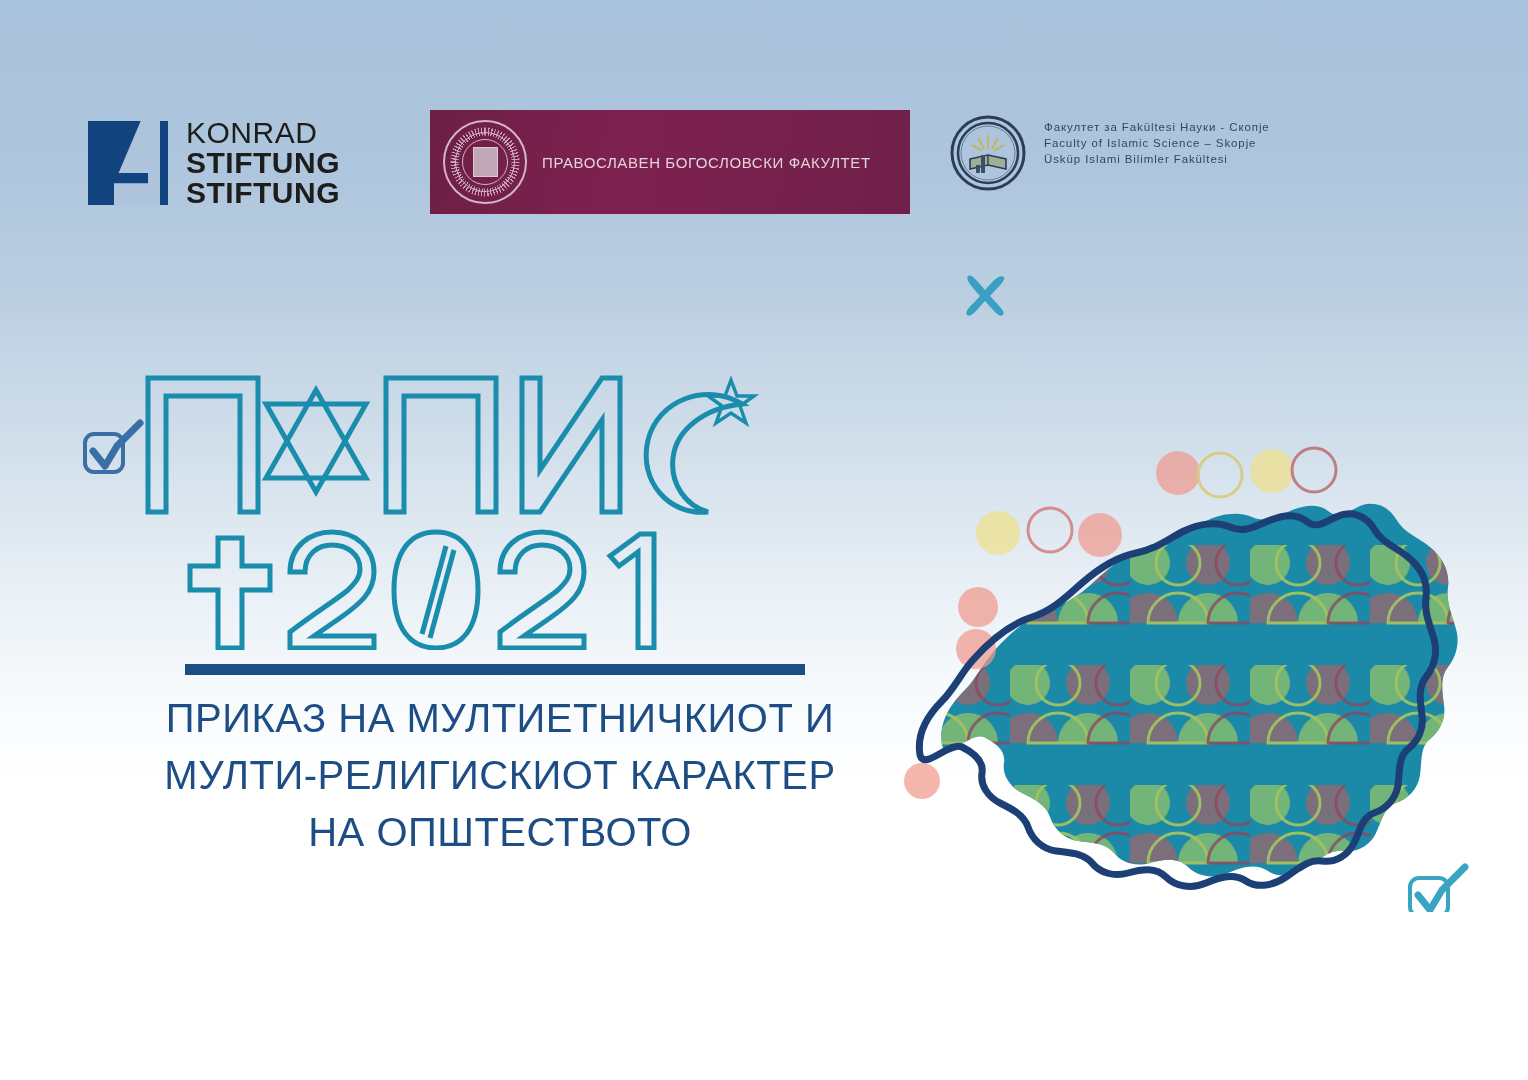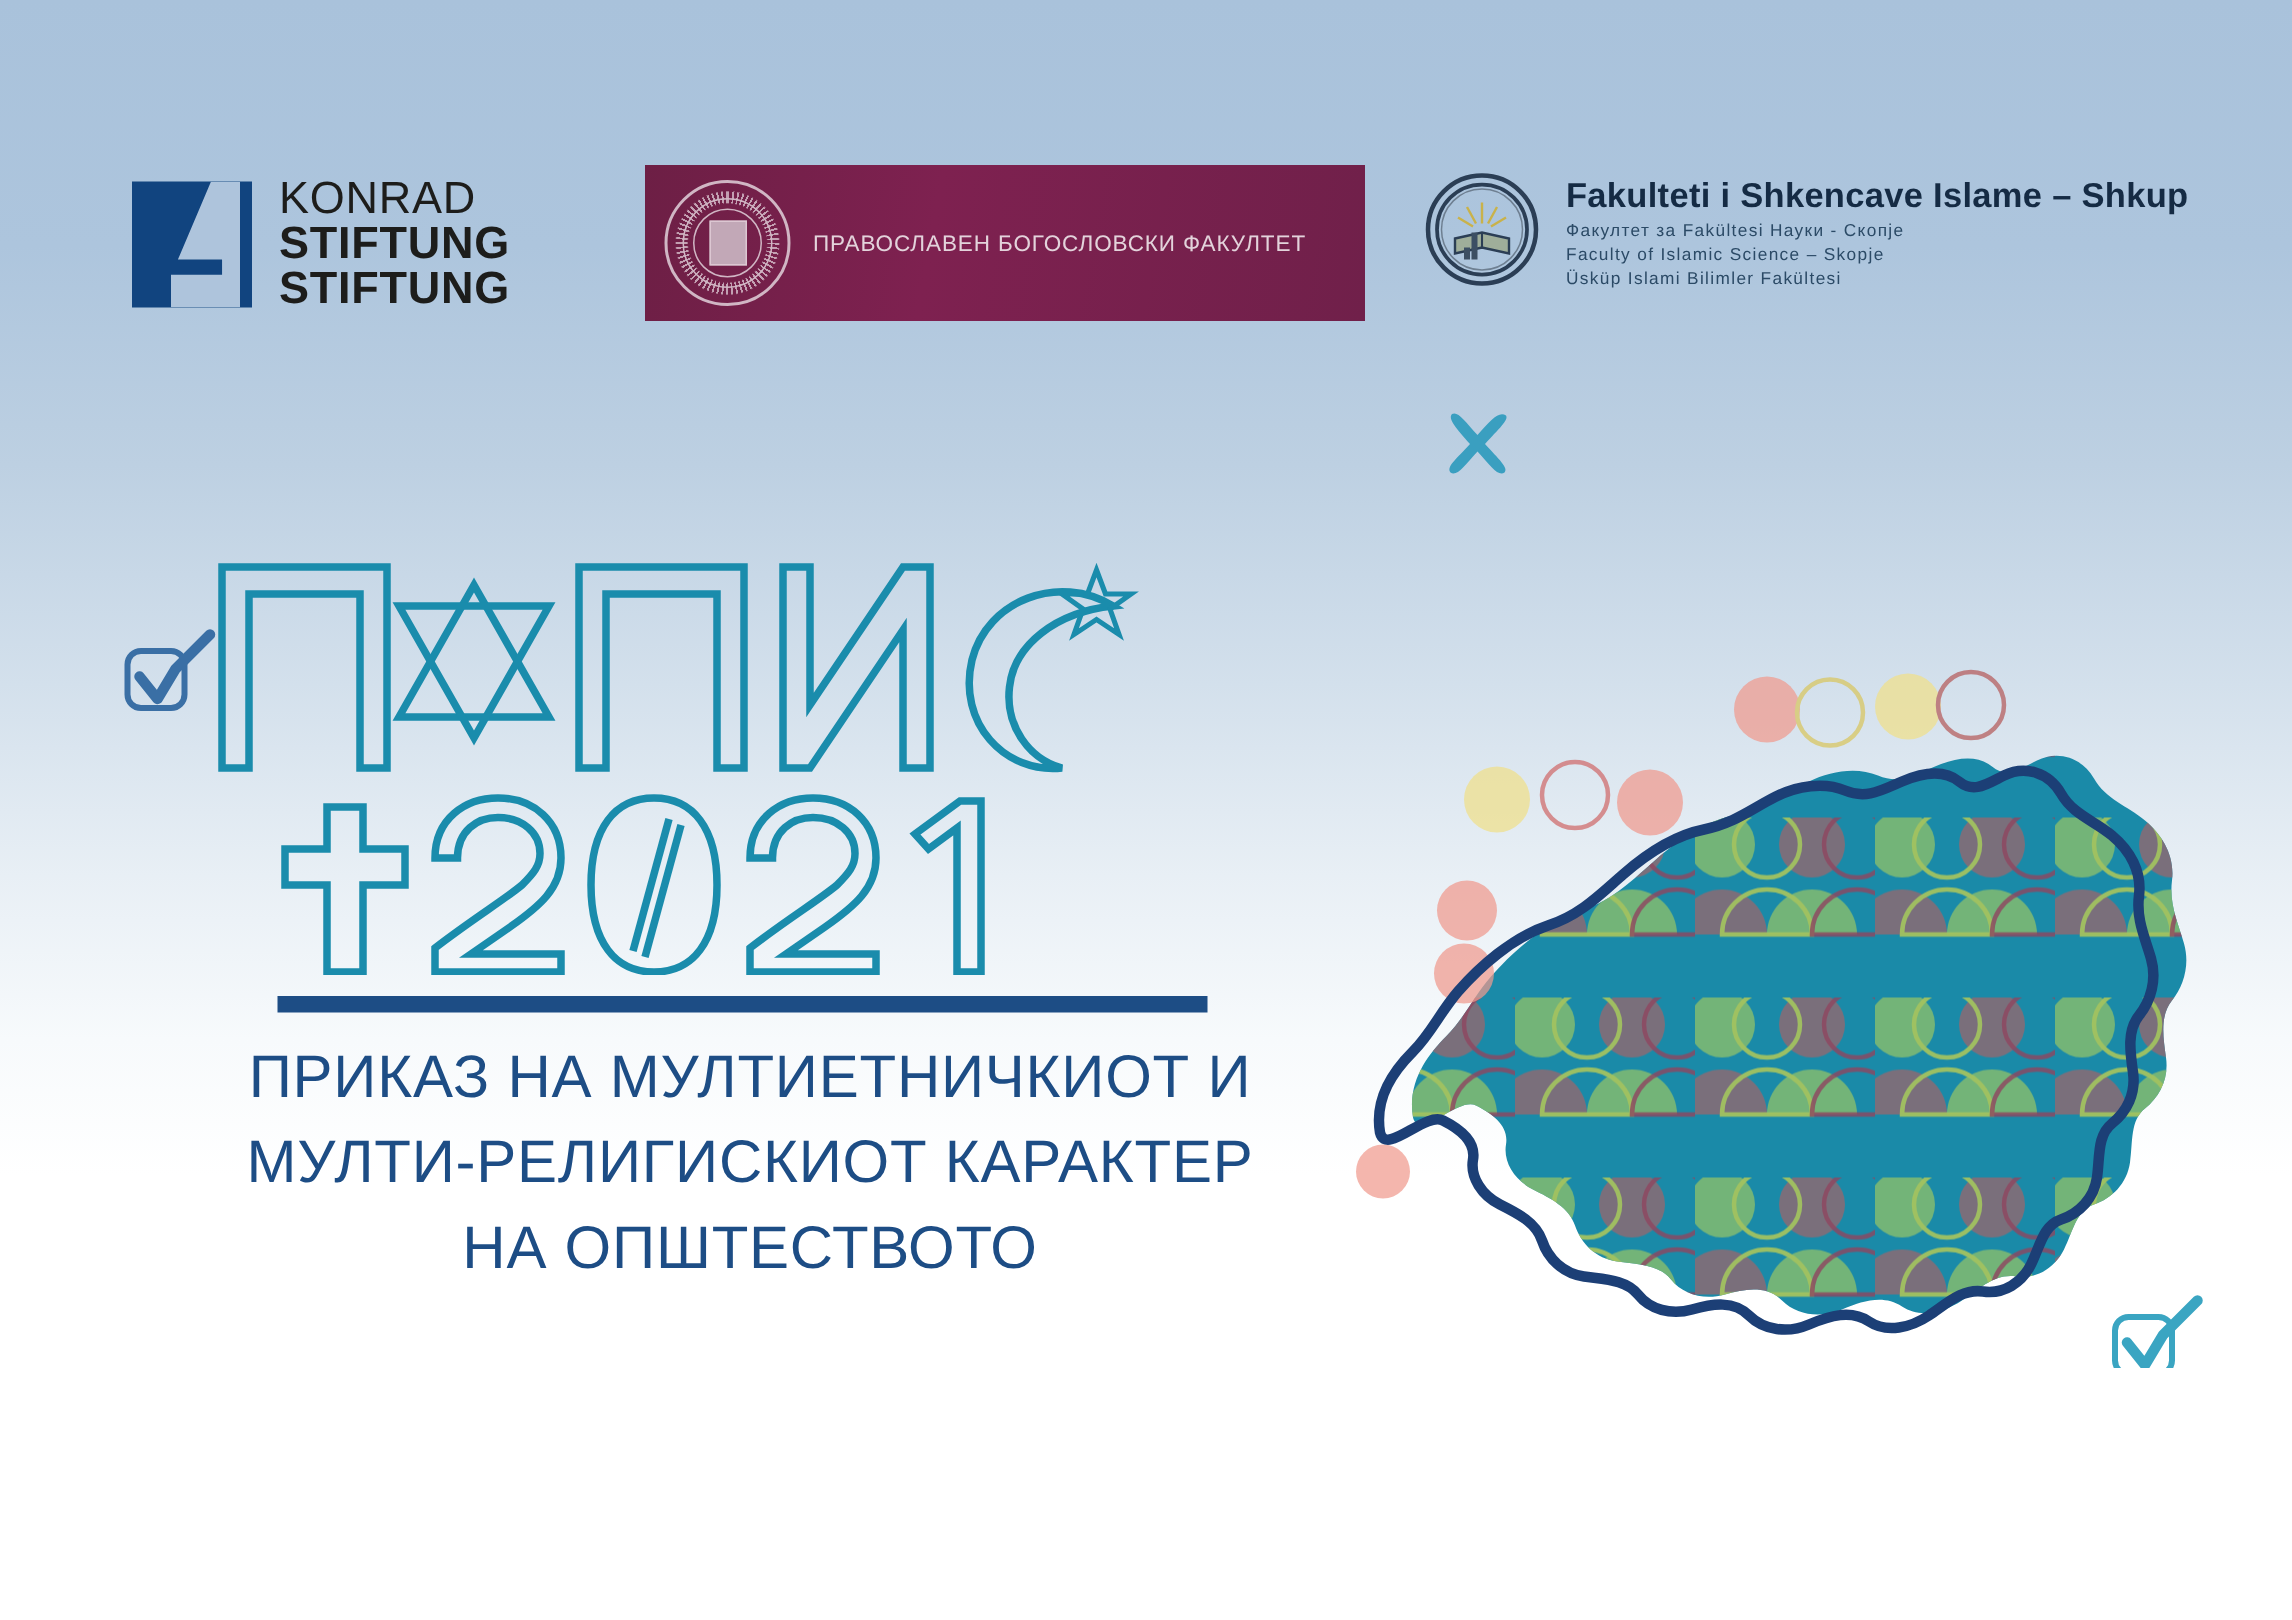--- a/index.html
+++ b/index.html
@@ -171,7 +171,6 @@
         </svg>
       </div>
       <div class="fsi-lines">
-        <div class="fsi-title">Fakulteti i Shkencave Islame – Shkup</div>
         <div class="fsi-sub">Факултет за Fakültesi Науки - Скопје</div>
         <div class="fsi-sub">Faculty of Islamic Science – Skopje</div>
         <div class="fsi-sub">Üsküp Islami Bilimler Fakültesi</div>

